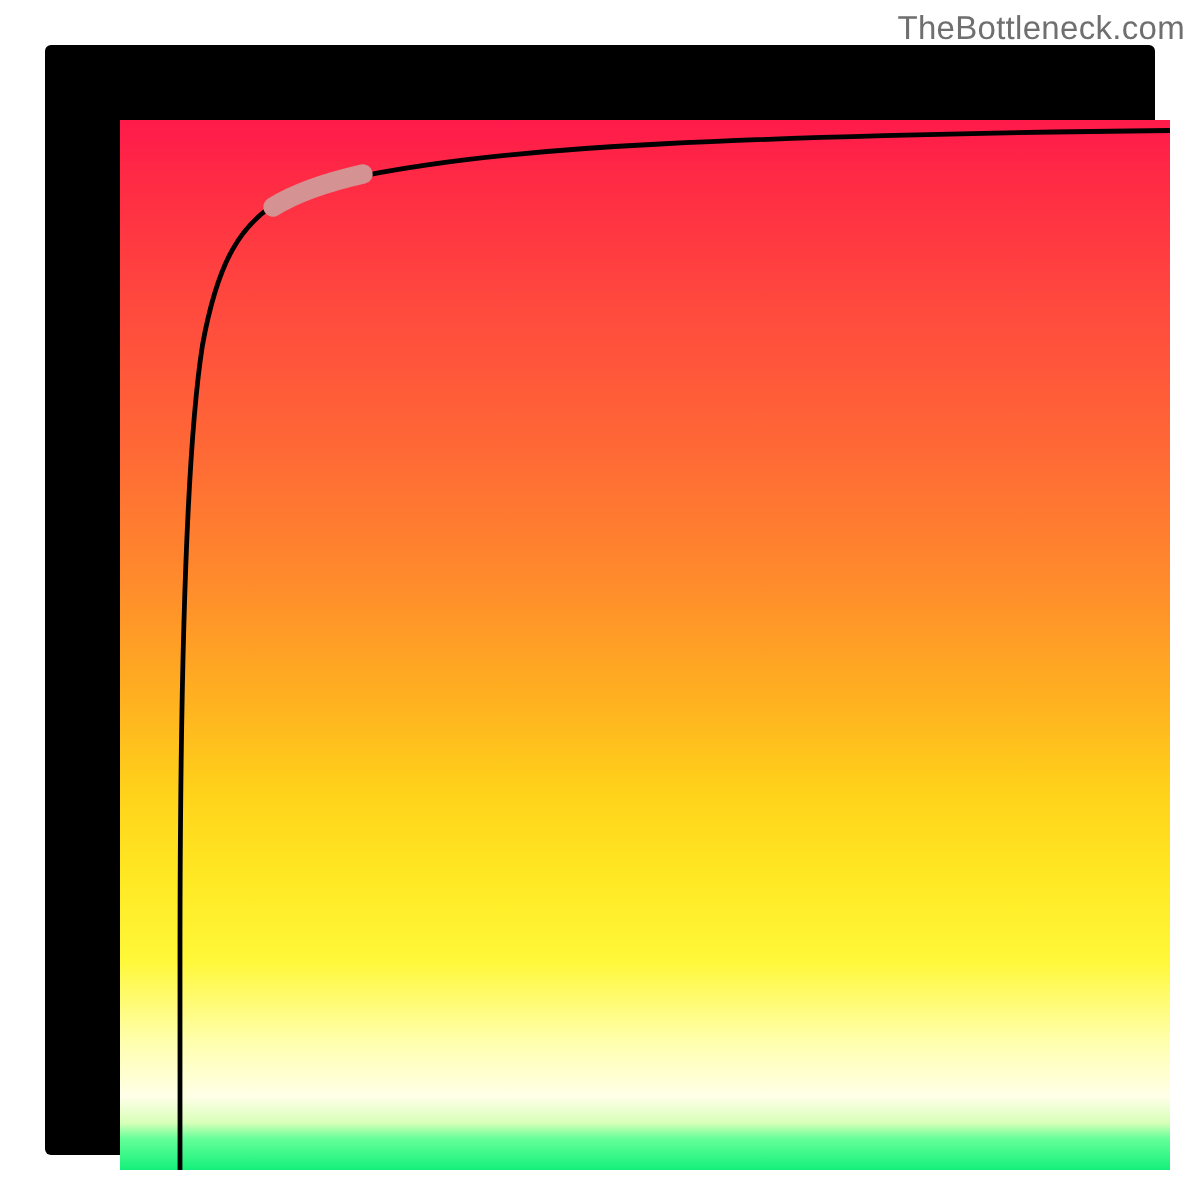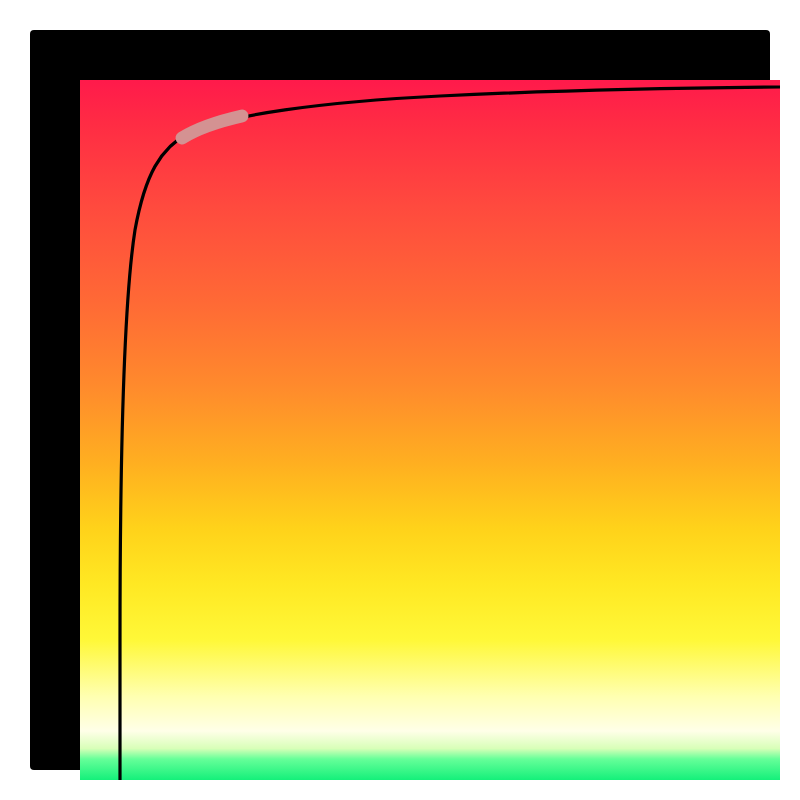--- a/index.html
+++ b/index.html
@@ -77,6 +77,7 @@
 
 <div class="stage">
 
+  <div class="watermark">TheBottleneck.com</div>
 
   <div class="frame">
     <div class="plot">

